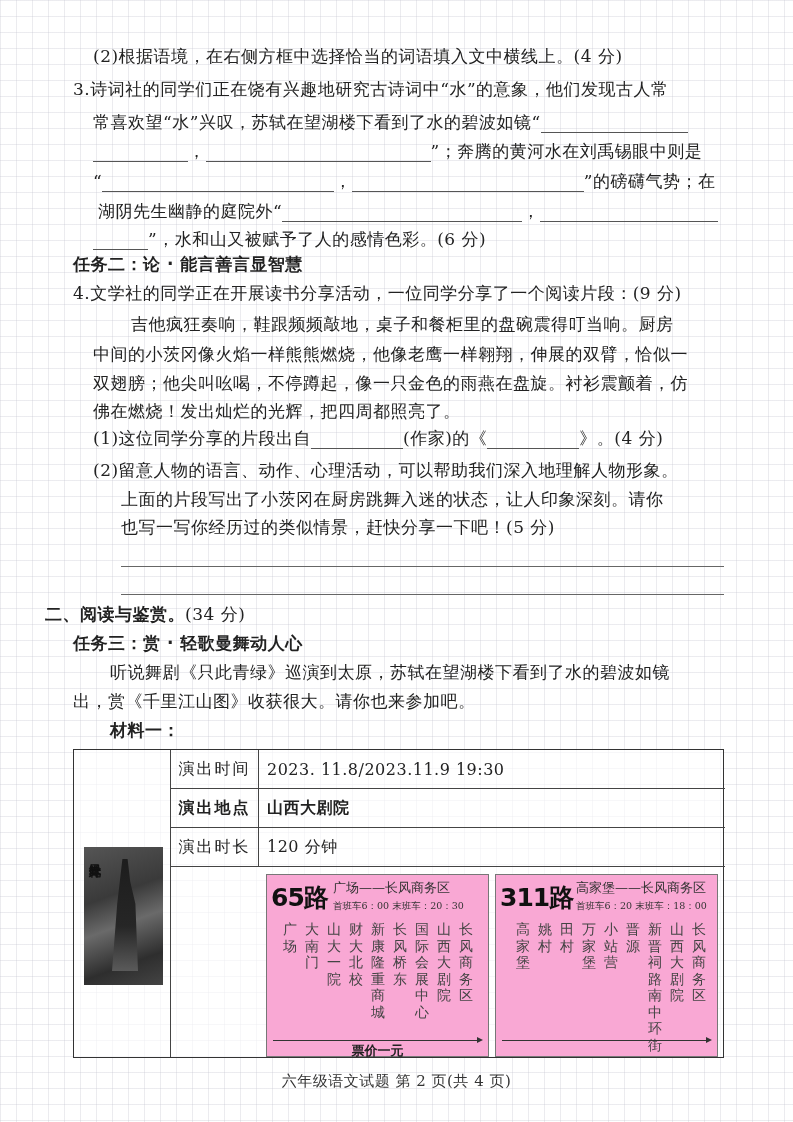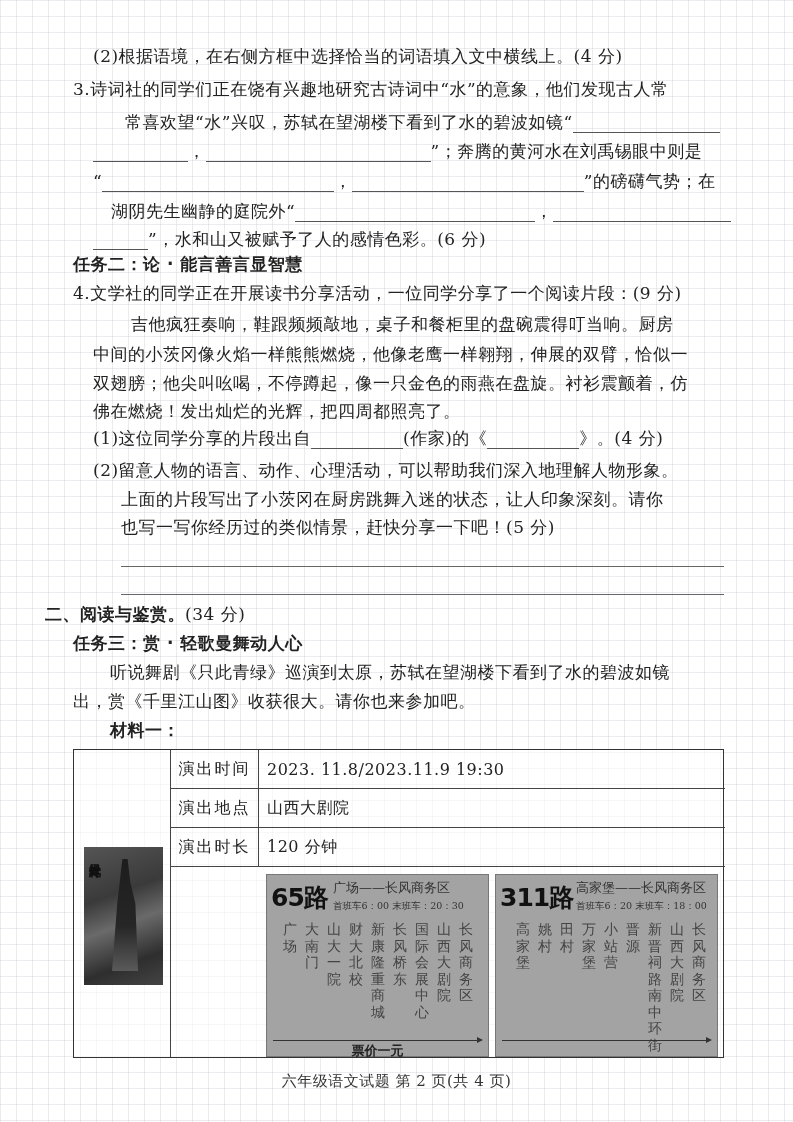--- a/index.html
+++ b/index.html
@@ -49,7 +49,7 @@
 <div class="line" style="left:93px;top:45px;">(2)根据语境，在右侧方框中选择恰当的词语填入文中横线上。(4 分)</div>
 
 <div class="line" style="left:73px;top:78px;">3.诗词社的同学们正在饶有兴趣地研究古诗词中“水”的意象，他们发现古人常</div>
-<div class="line" style="left:93px;top:111px;margin-left:32px;">
+<div class="line" style="left:93px;top:111px;">
   <span>常喜欢望“水”兴叹，苏轼在望湖楼下看到了水的碧波如镜“</span><span class="blank" style="width:147px;"></span>
 </div>
 <div class="line" style="left:93px;top:140px;">

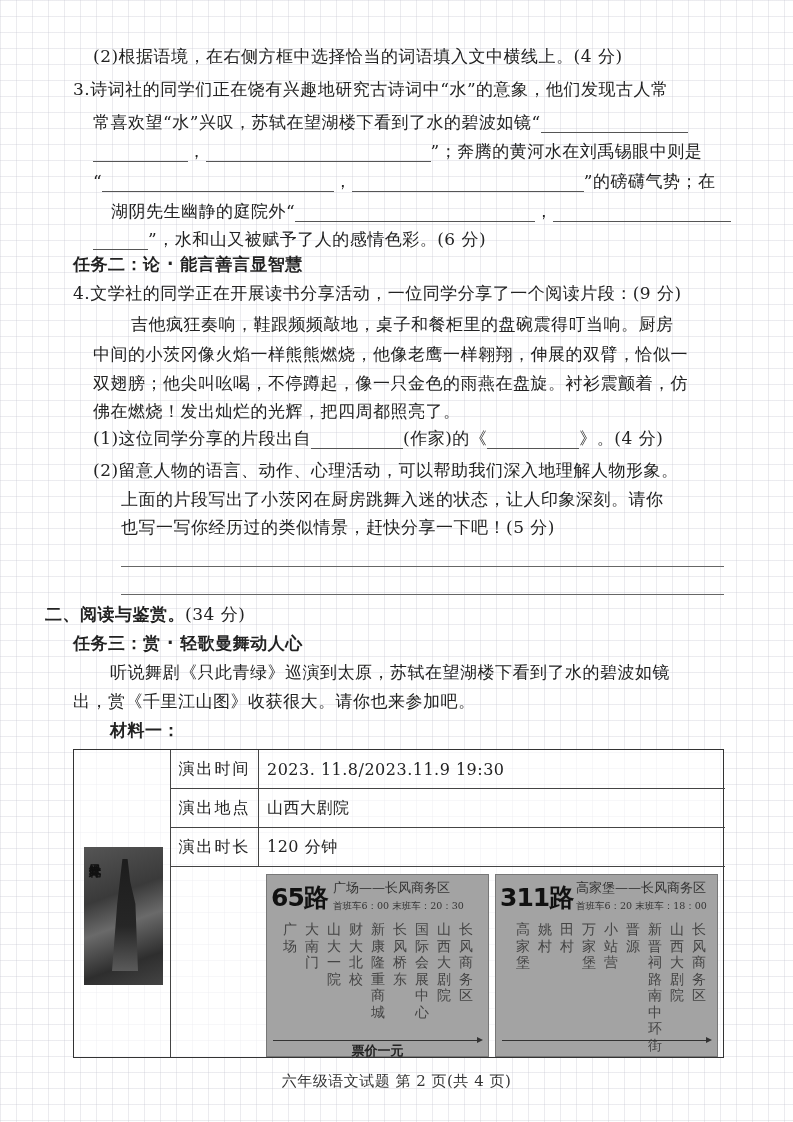--- a/index.html
+++ b/index.html
@@ -58,7 +58,7 @@
 <div class="line" style="left:93px;top:170px;">
   <span>“</span><span class="blank" style="width:232px;"></span><span>，</span><span class="blank" style="width:232px;"></span><span>”的磅礴气势；在</span>
 </div>
-<div class="line" style="left:111px;top:200px;">
+<div class="line" style="left:98px;top:200px;">
   <span>湖阴先生幽静的庭院外“</span><span class="blank" style="width:240px;"></span><span>，</span><span class="blank" style="width:178px;"></span>
 </div>
 <div class="line" style="left:93px;top:228px;">

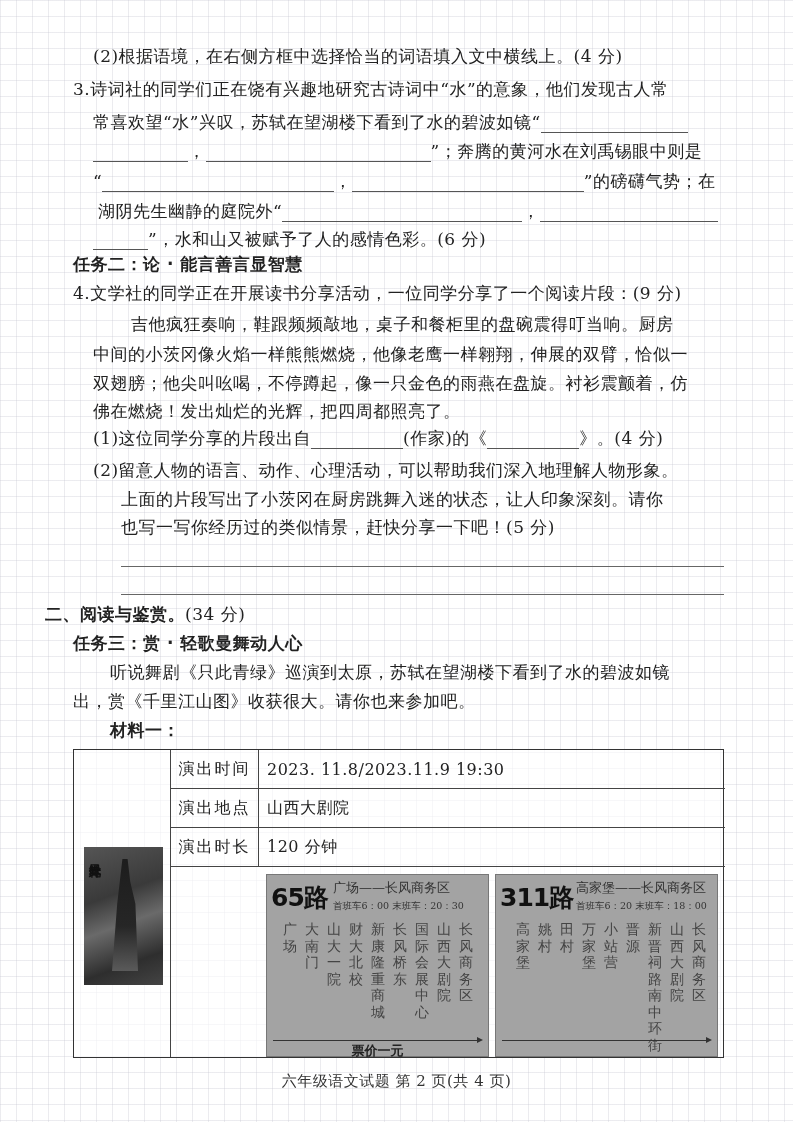--- a/index.html
+++ b/index.html
@@ -102,7 +102,7 @@
     <div class="lab">演出时间</div>
     <div class="val">2023. 11.8/2023.11.9   19:30</div>
   </div>
-  <div class="row" style="top:39px;height:39px;">
+  <div class="row" style="top:39px;height:39px;font-weight:bold;">
     <div class="lab">演出地点</div>
     <div class="val">山西大剧院</div>
   </div>

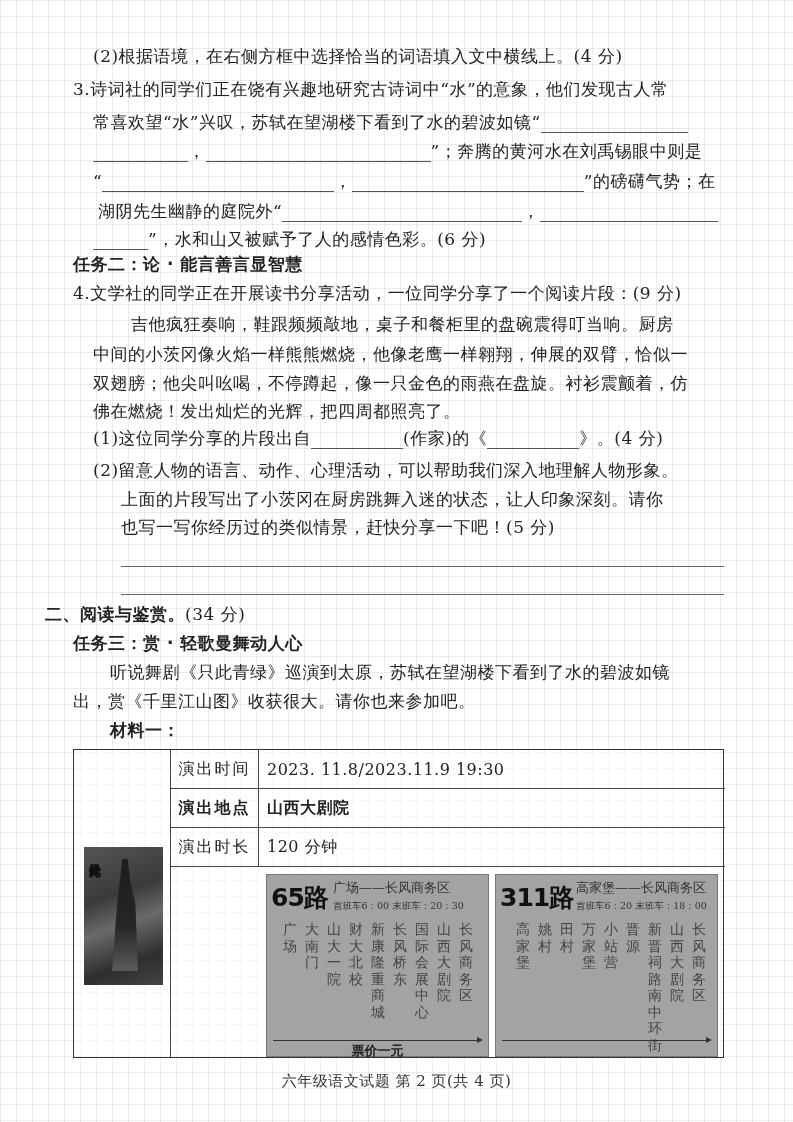--- a/index.html
+++ b/index.html
@@ -32,7 +32,7 @@
   .row .lab { position: absolute; left: 0; top: 0; width: 88px; height: 100%; border-right: 1px solid #444; font-size: 16px; display: flex; align-items: center; justify-content: center; letter-spacing: 2px; }
   .row .val { position: absolute; left: 96px; top: 0; height: 100%; font-size: 16px; display: flex; align-items: center; letter-spacing: 0.5px; }
 
-  .bus { position: absolute; top: 7px; height: 183px; border: 1px solid #777; background: #a3a3a3; }
+  .bus { position: absolute; top: 7px; height: 183px; border: 1px solid #777; background: #f9a8d4; }
   .bus-num { position: absolute; left: 4px; top: 6px; font-family: "DejaVu Sans", "Liberation Sans", sans-serif; font-size: 25px; font-weight: bold; color: #111; letter-spacing: -1px; }
   .bus-route { position: absolute; top: 4px; font-size: 13px; color: #333; white-space: nowrap; }
   .bus-times { position: absolute; top: 25px; font-size: 9.5px; color: #333; white-space: nowrap; }

